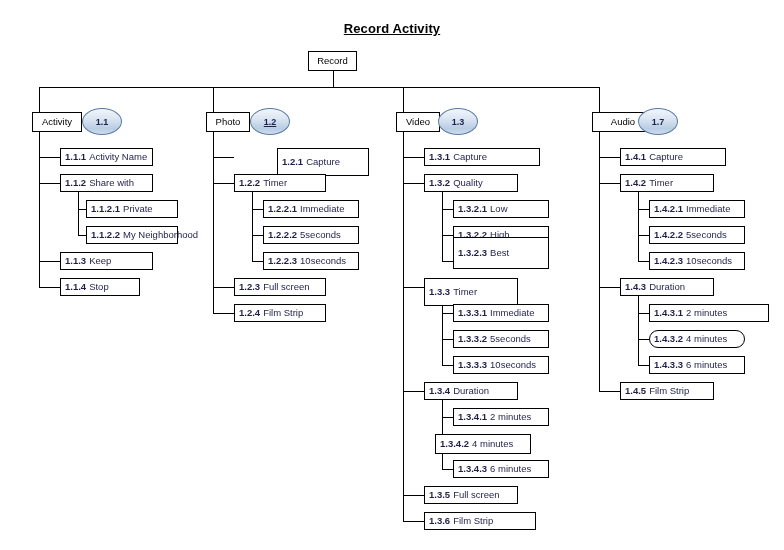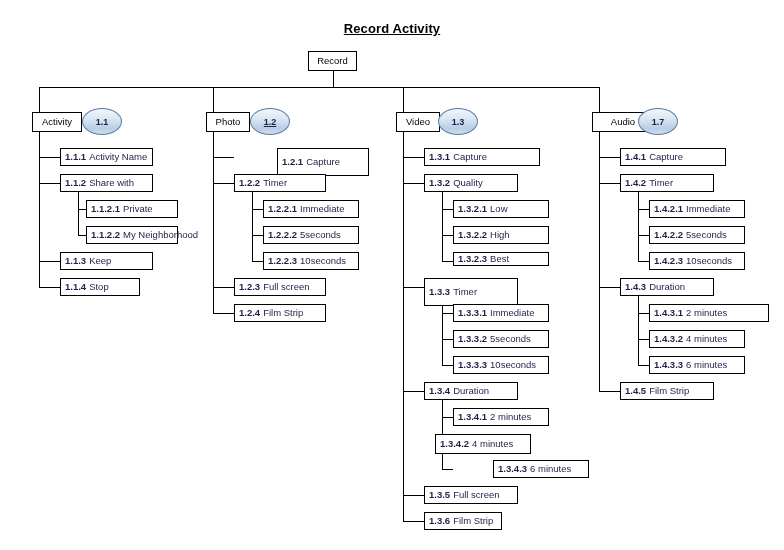--- a/index.html
+++ b/index.html
@@ -223,7 +223,7 @@
       <div class="node" style="left: 453px; top: 226px; width: 96px; height: 18px;">
         <span class="inner"><span class="num">1.3.2.2</span><span class="lbl">High</span></span>
       </div>
-      <div class="node" style="left: 453px; top: 252px; width: 96px; height: 14px;">
+      <div class="node" style="left: 453px; top: 237px; width: 96px; height: 32px;">
         <span class="inner"><span class="num">1.3.2.3</span><span class="lbl">Best</span></span>
       </div>
       <div class="node" style="left: 424px; top: 278px; width: 94px; height: 28px;">

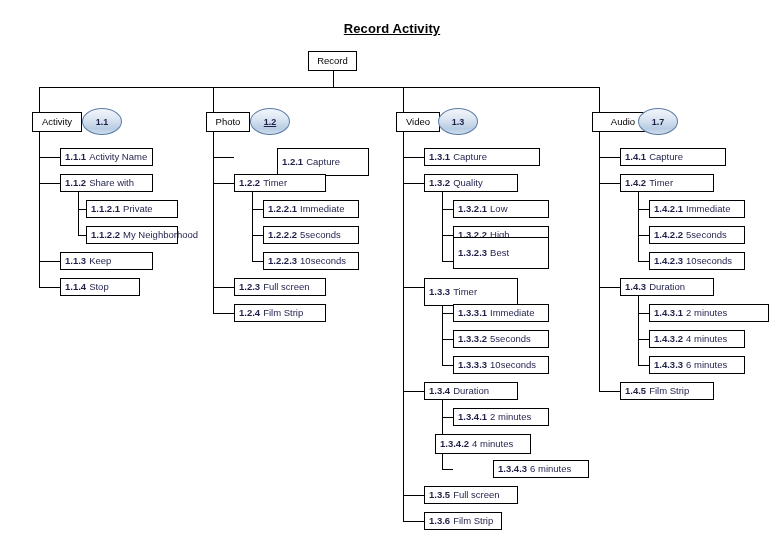--- a/index.html
+++ b/index.html
@@ -281,7 +281,7 @@
       <div class="node" style="left: 649px; top: 304px; width: 120px; height: 18px;">
         <span class="inner"><span class="num">1.4.3.1</span><span class="lbl">2 minutes</span></span>
       </div>
-      <div class="node" style="left: 649px; top: 330px; width: 96px; height: 18px;">
+      <div class="node" style="left: 649px; top: 330px; width: 96px; height: 18px; border-radius: 9px;">
         <span class="inner"><span class="num">1.4.3.2</span><span class="lbl">4 minutes</span></span>
       </div>
       <div class="node" style="left: 649px; top: 356px; width: 96px; height: 18px;">

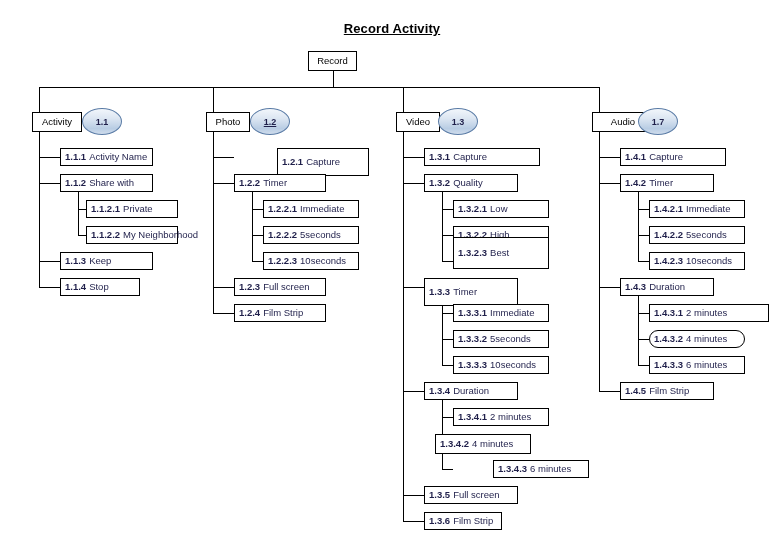--- a/index.html
+++ b/index.html
@@ -247,7 +247,7 @@
       <div class="node" style="left: 435px; top: 434px; width: 96px; height: 20px;">
         <span class="inner"><span class="num">1.3.4.2</span><span class="lbl">4 minutes</span></span>
       </div>
-      <div class="node" style="left: 453px; top: 460px; width: 96px; height: 18px; margin-left: 40px;">
+      <div class="node" style="left: 453px; top: 460px; width: 96px; height: 18px;">
         <span class="inner"><span class="num">1.3.4.3</span><span class="lbl">6 minutes</span></span>
       </div>
       <div class="node" style="left: 424px; top: 486px; width: 94px; height: 18px;">

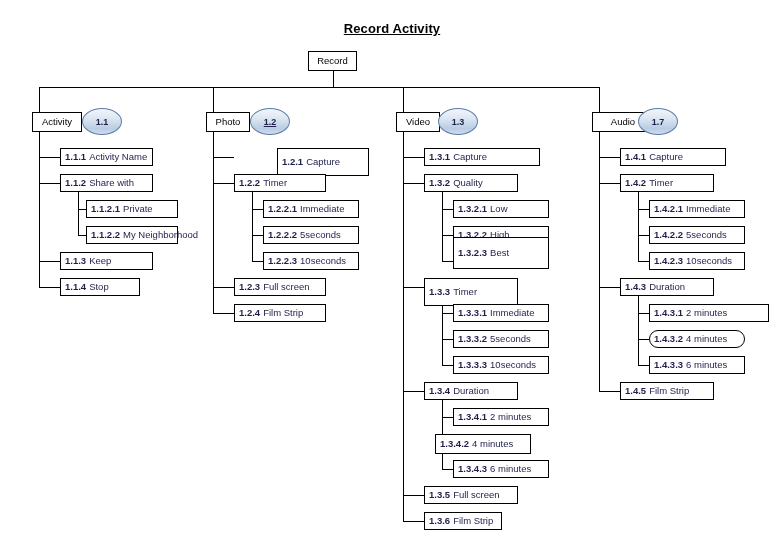--- a/index.html
+++ b/index.html
@@ -253,7 +253,7 @@
       <div class="node" style="left: 424px; top: 486px; width: 94px; height: 18px;">
         <span class="inner"><span class="num">1.3.5</span><span class="lbl">Full screen</span></span>
       </div>
-      <div class="node" style="left: 424px; top: 512px; width: 78px; height: 18px;">
+      <div class="node" style="left: 424px; top: 512px; width: 112px; height: 18px;">
         <span class="inner"><span class="num">1.3.6</span><span class="lbl">Film Strip</span></span>
       </div>
       <div class="node header" style="left: 592px; top: 112px; width: 62px; height: 20px;">

